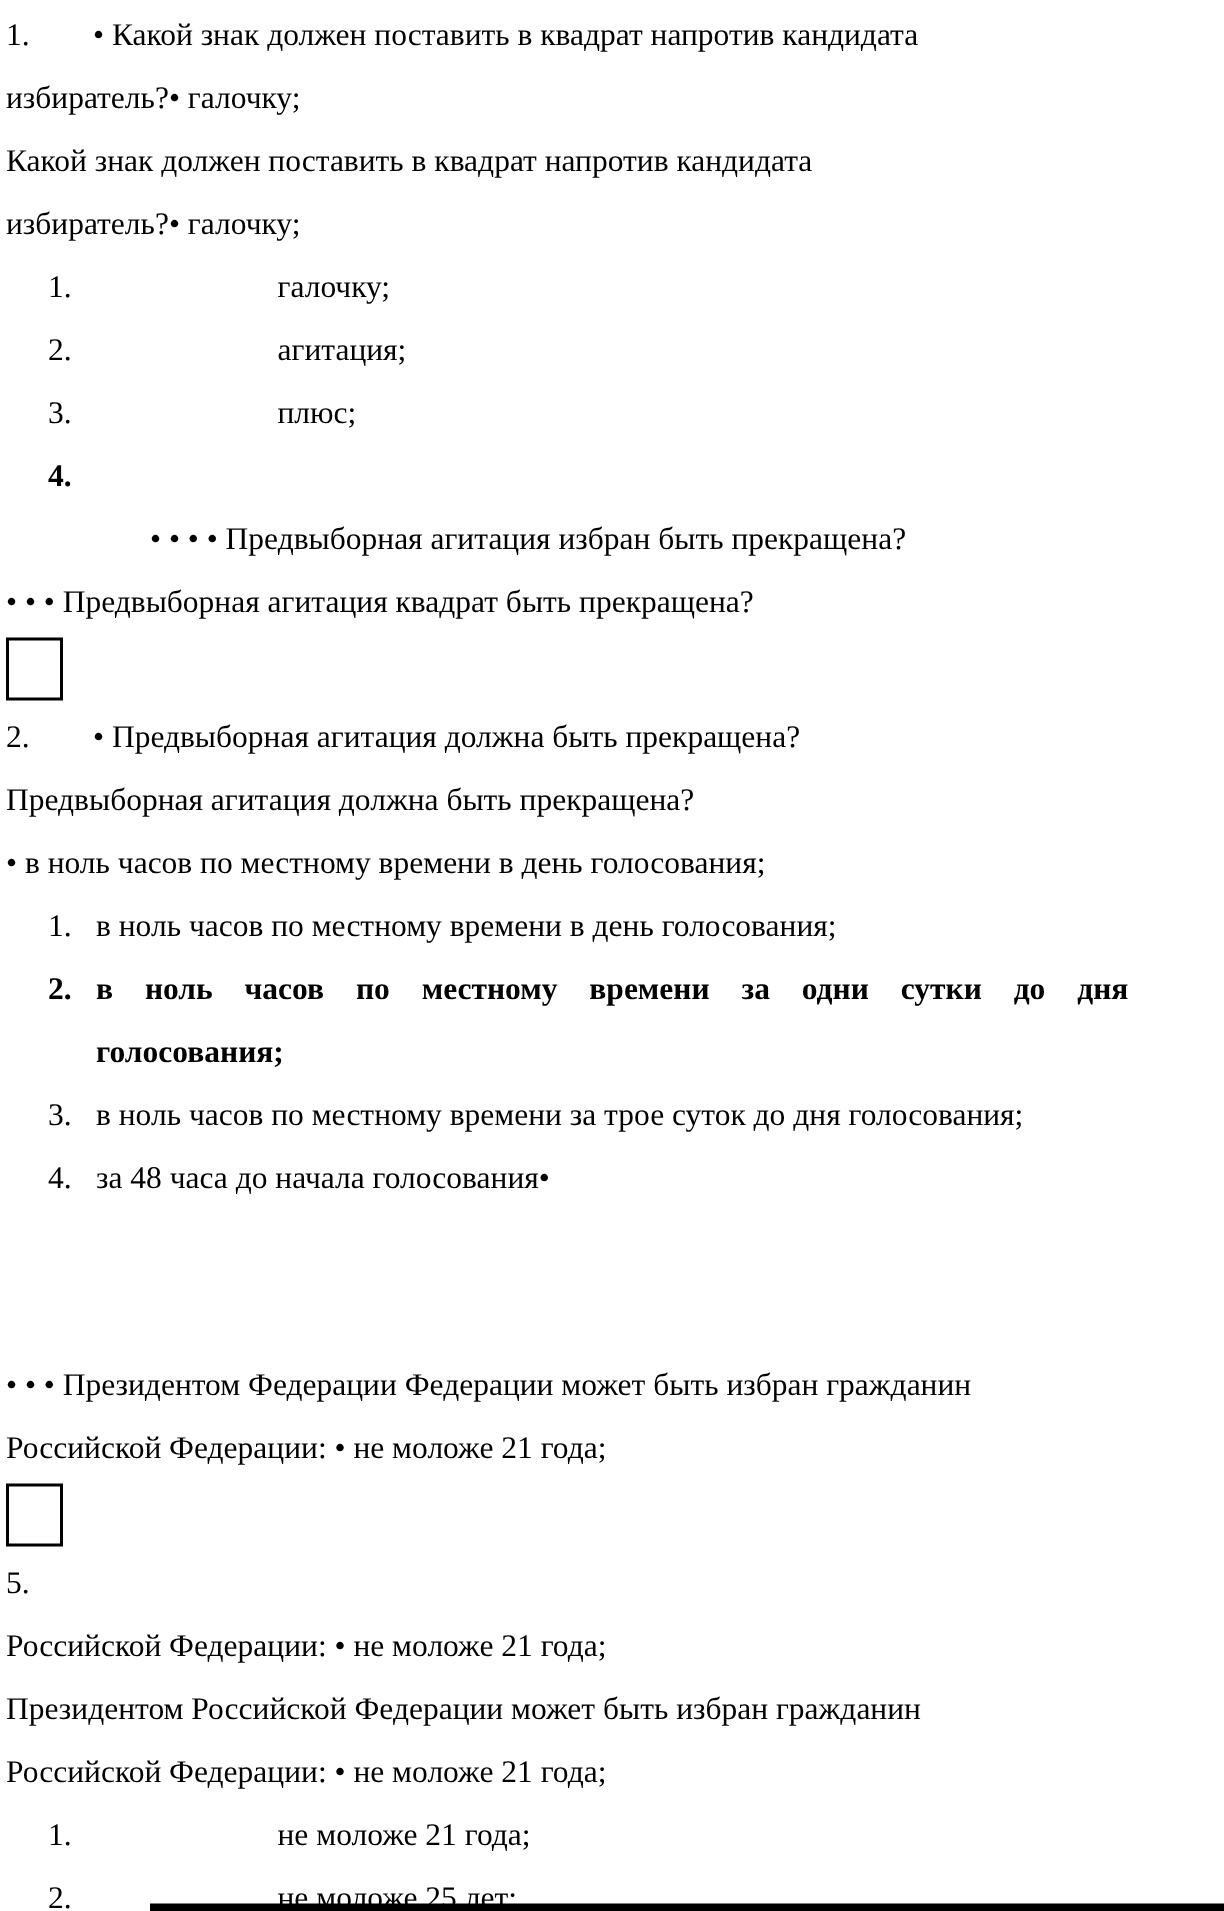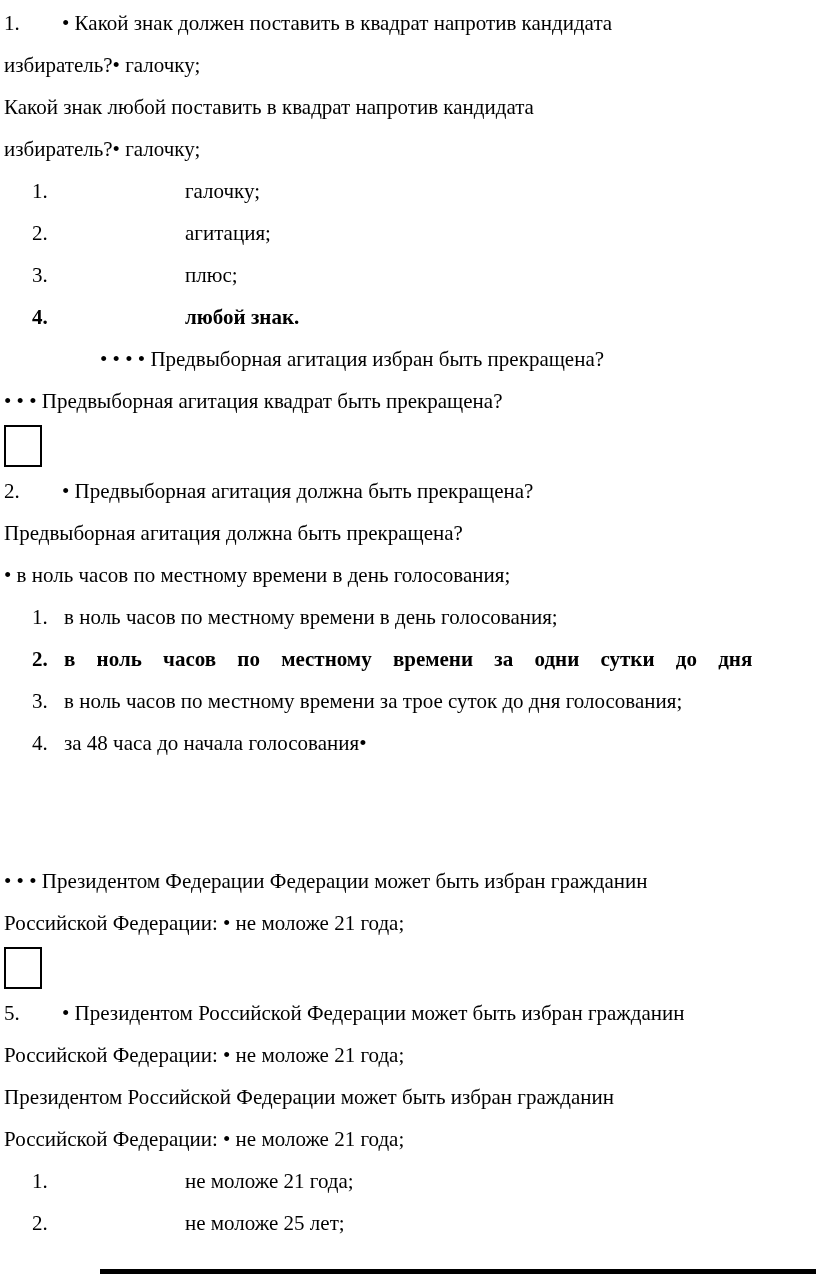--- a/index.html
+++ b/index.html
@@ -53,7 +53,7 @@
 </div>
 <div class="line">избиратель?• галочку;</div>
 
-<div class="line">Какой знак любой поставить в квадрат напротив кандидата</div>
+<div class="line">Какой знак должен поставить в квадрат напротив кандидата</div>
 <div class="line">избиратель?• галочку;</div>
 
 <div class="opt indent-deep line">

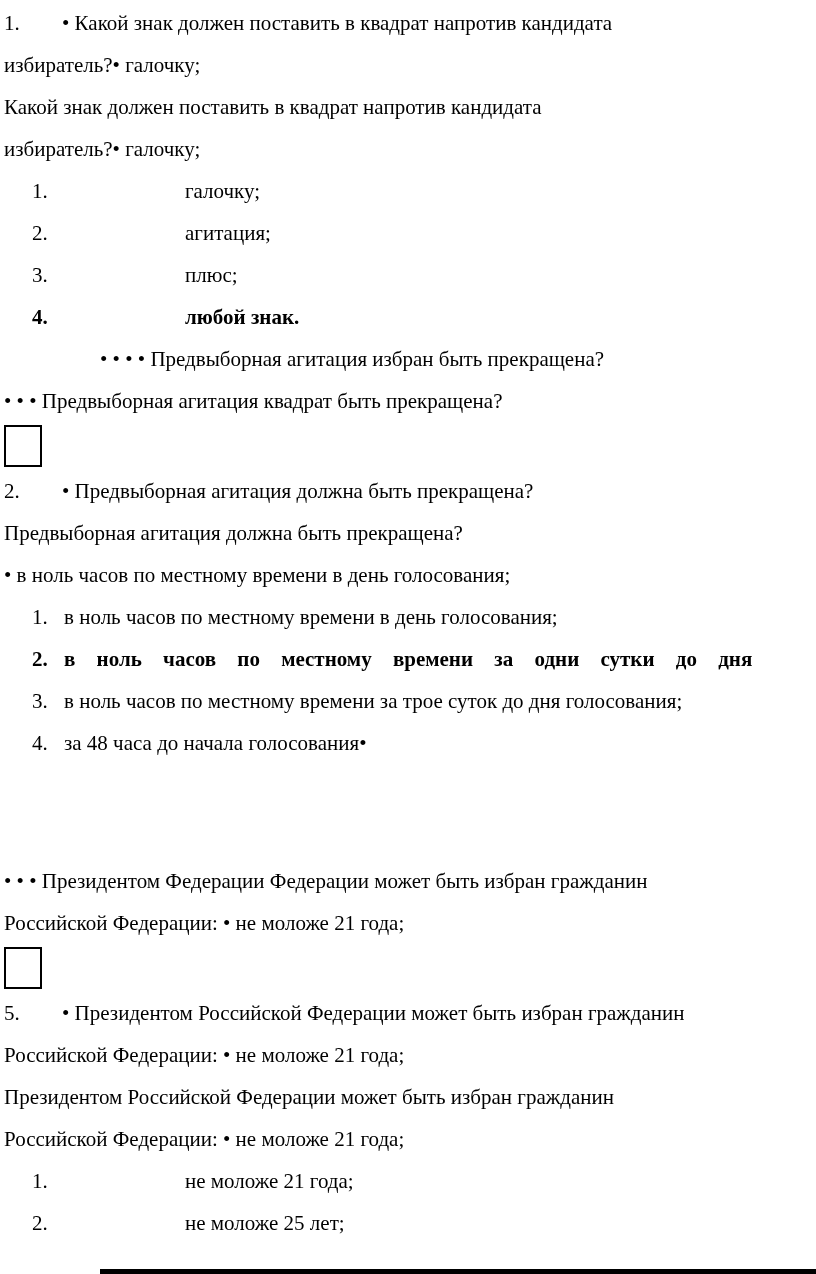--- a/index.html
+++ b/index.html
@@ -70,7 +70,6 @@
 </div>
 <div class="opt indent-deep line bold">
   <span class="num">4.</span>
-  <span>любой знак.</span>
 </div>
 
 <div class="line bullets-indent">• • • • Предвыборная агитация избран быть прекращена?</div>

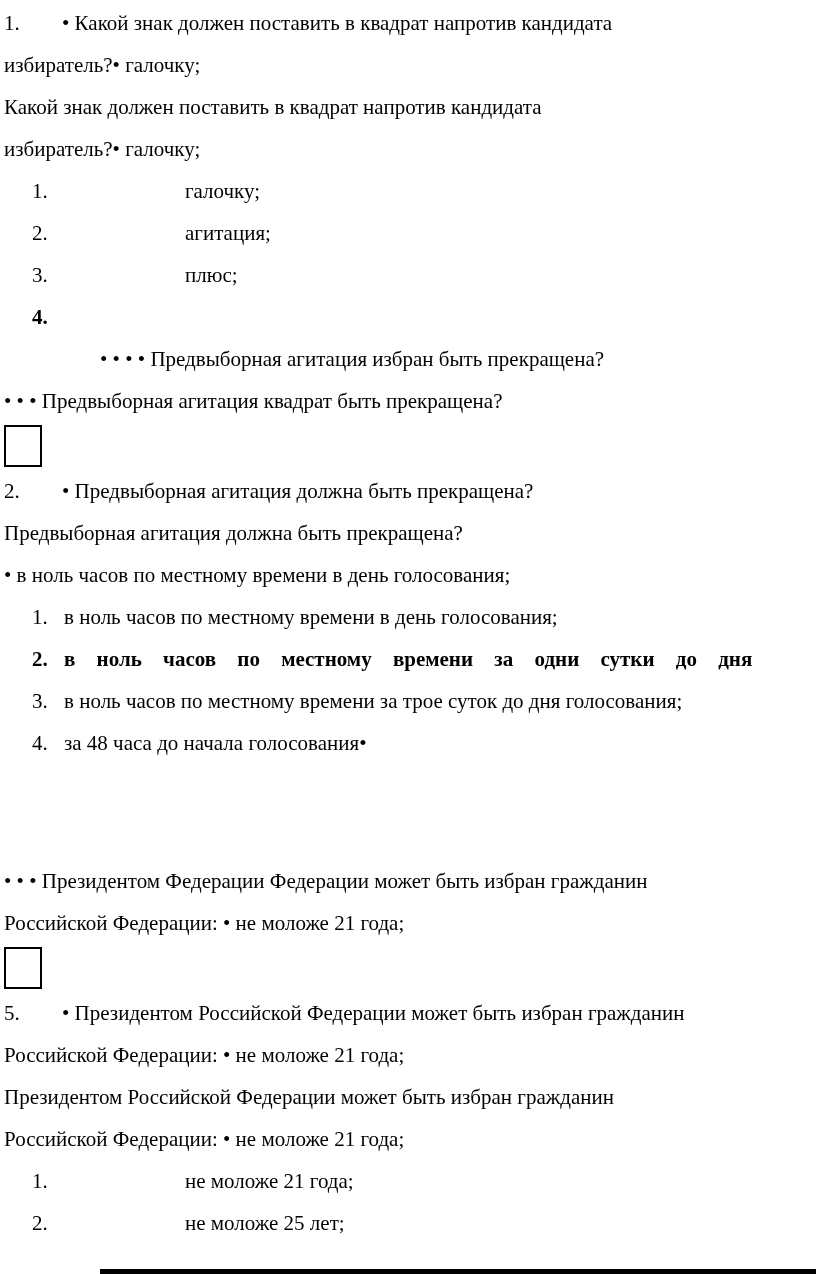--- a/index.html
+++ b/index.html
@@ -92,6 +92,7 @@
   <span class="num">2.</span>
   <div>
     <div class="line spread">в ноль часов по местному времени за одни сутки до дня</div>
+    <div class="line">голосования;</div>
   </div>
 </div>
 <div class="opt indent-shallow line">

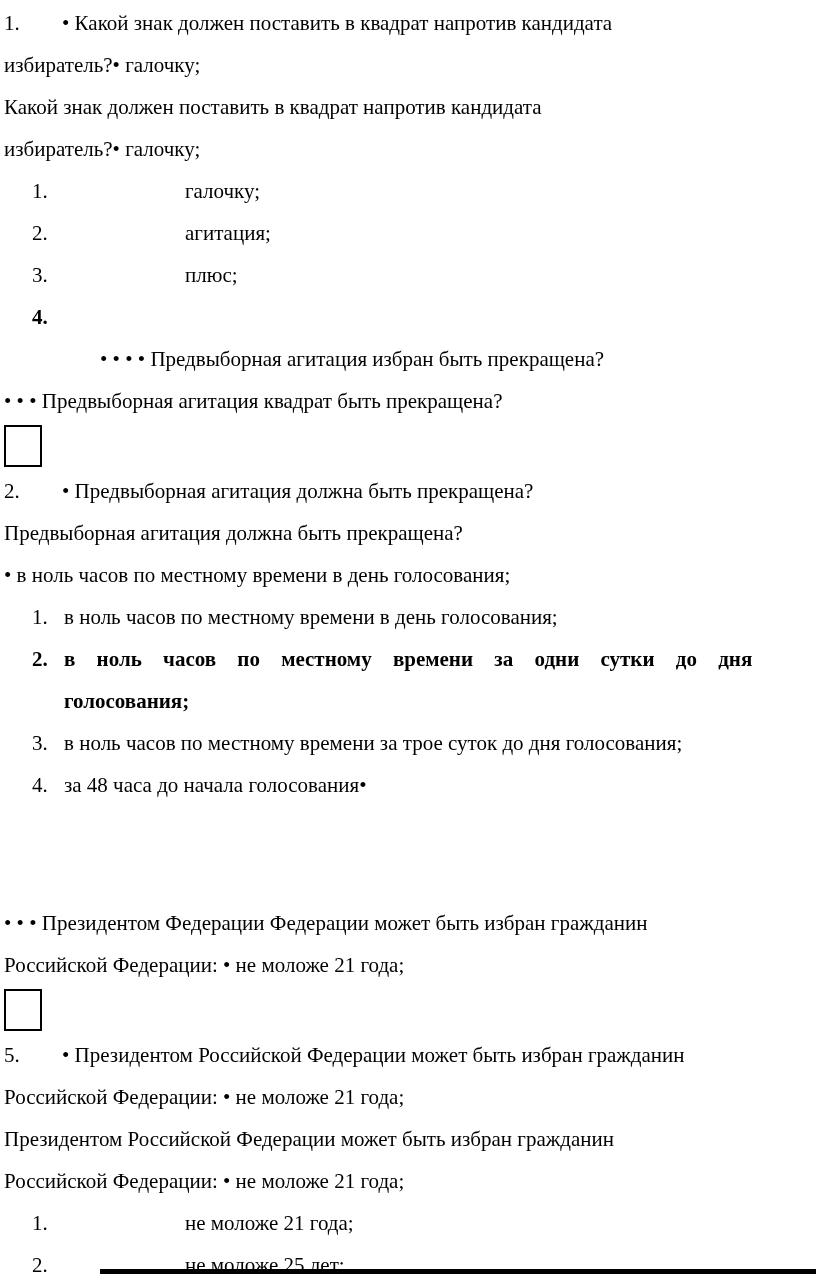--- a/index.html
+++ b/index.html
@@ -113,7 +113,6 @@
 
 <div class="num-para line">
   <span class="num">5.</span>
-  <span>• Президентом Российской Федерации может быть избран гражданин</span>
 </div>
 <div class="line">Российской Федерации: • не моложе 21 года;</div>
 

